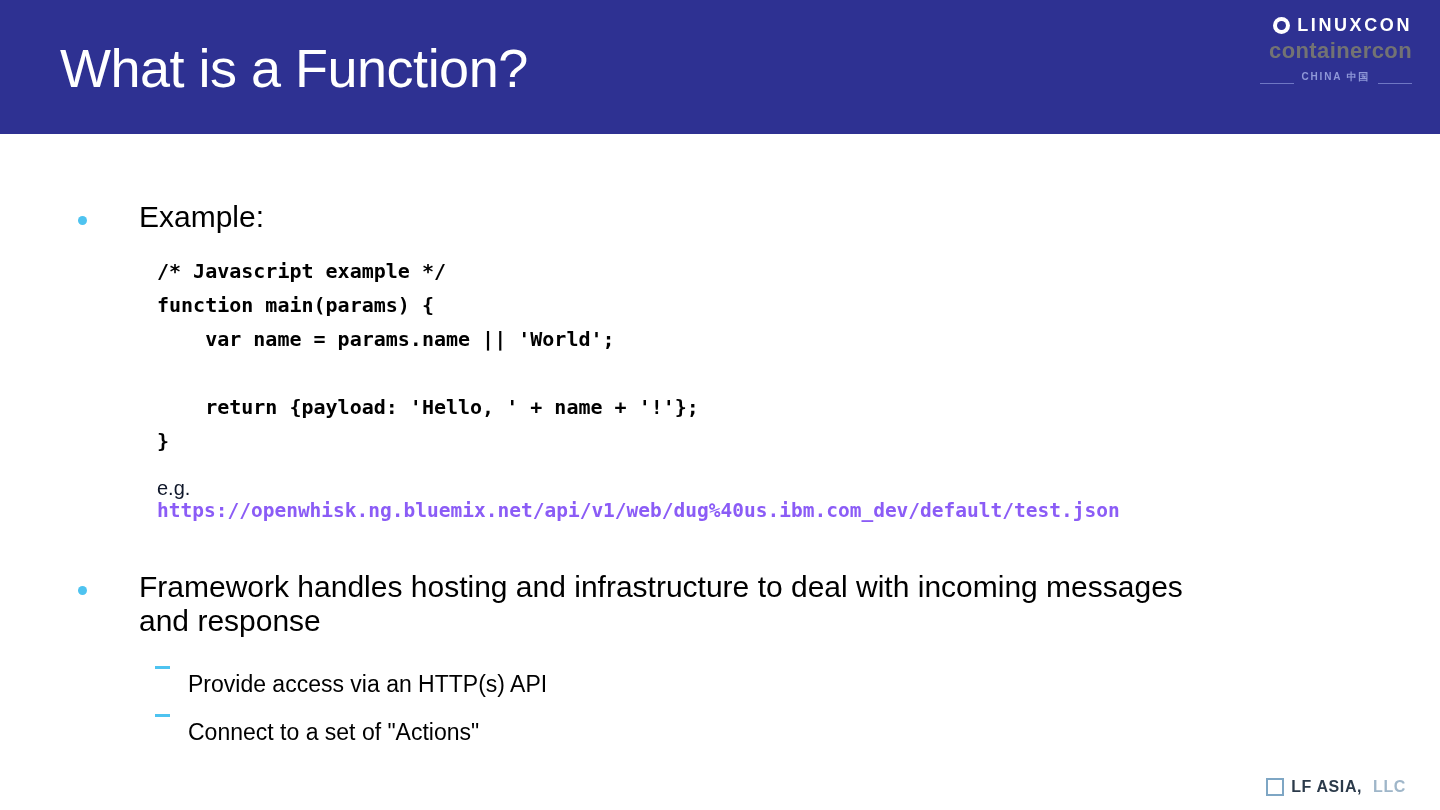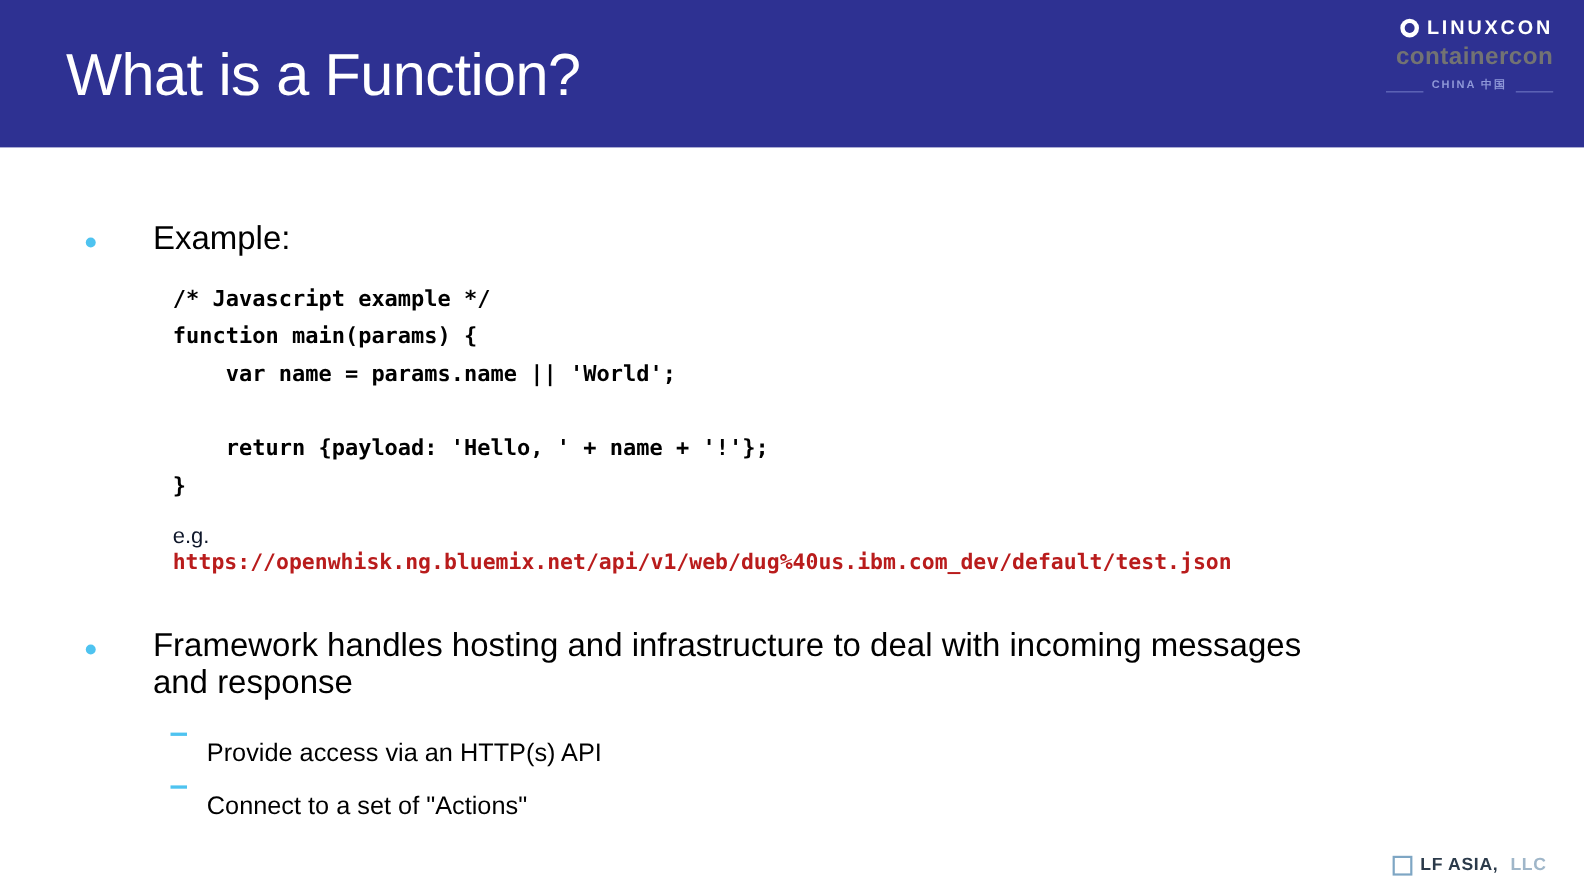--- a/index.html
+++ b/index.html
@@ -182,7 +182,7 @@
     font-size: 19.5px;
     line-height: 26px;
     font-weight: bold;
-    color: #b91c1c;
+    color: #8b5cf6;
     white-space: nowrap;
   }
 

